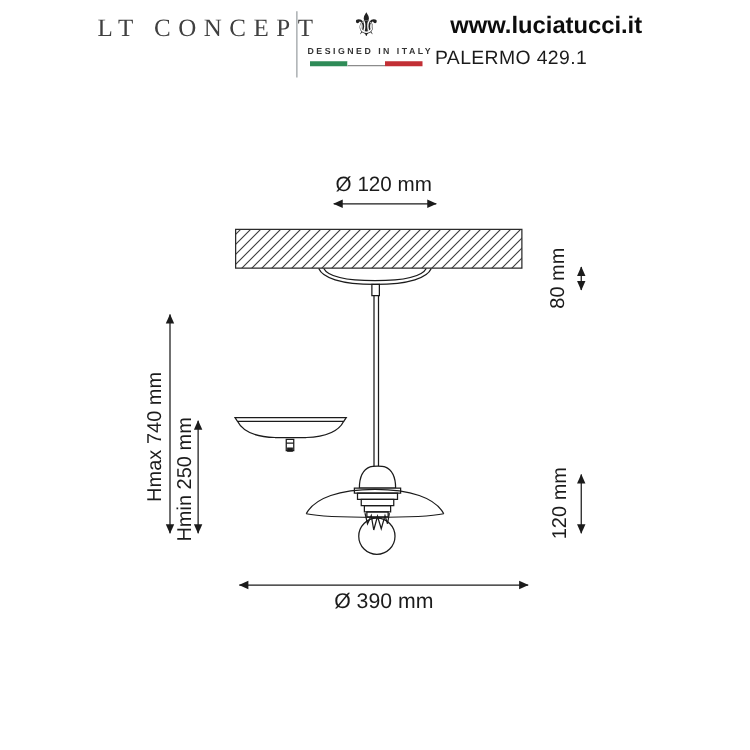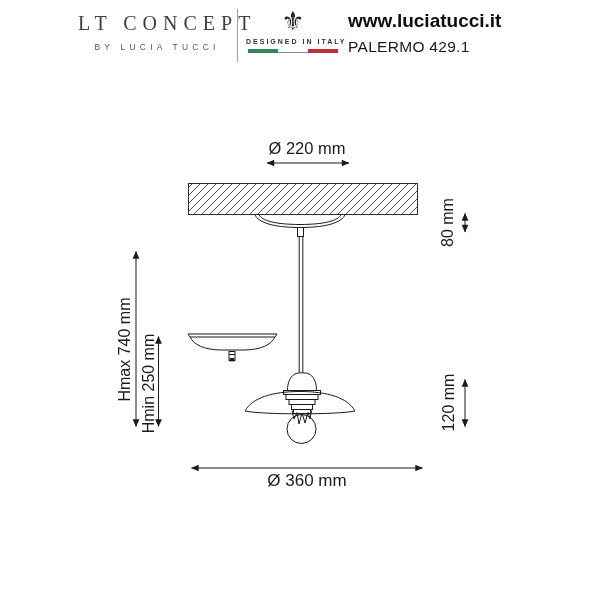--- a/index.html
+++ b/index.html
@@ -26,7 +26,7 @@
   .flag-green{width:30px;height:4px;background:#2e8b57;}
   .flag-white{width:30px;height:2.5px;background:#ffffff;border-bottom:1.5px solid #8c8c8c;}
   .flag-red{width:30px;height:4px;background:#c22f35;}
-  .website{left:348px;top:10px;width:178px;font-size:19px;font-weight:bold;color:#0d0d0d;white-space:nowrap;}
+  .website{left:348px;top:10px;width:178px;text-align:center;font-size:19px;font-weight:bold;color:#0d0d0d;white-space:nowrap;}
   .product{left:348px;top:38px;font-size:15.5px;color:#1a1a1a;letter-spacing:0.3px;white-space:nowrap;}
 
   

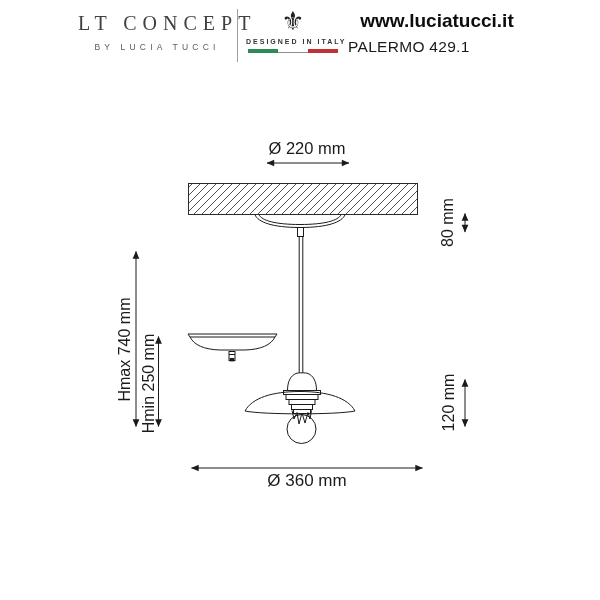--- a/index.html
+++ b/index.html
@@ -50,7 +50,6 @@
 
 <div class="abs brand">
   <div class="brand-name">LT CONCEPT</div>
-  <div class="brand-sub">BY LUCIA TUCCI</div>
 </div>
 
 <div class="abs header-divider"></div>

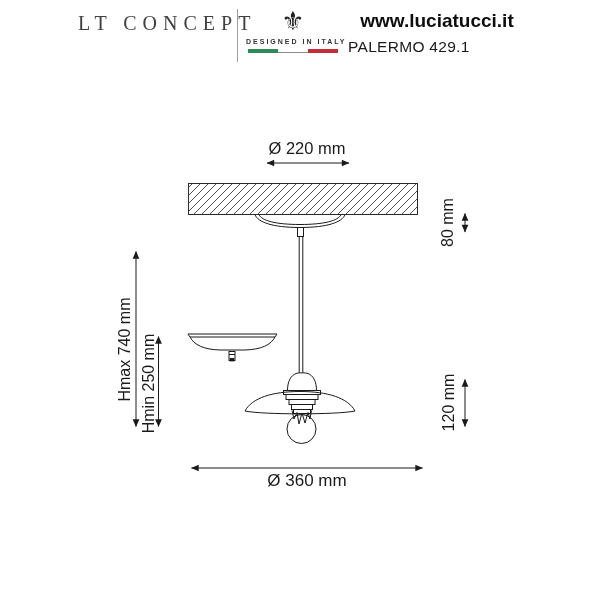--- a/index.html
+++ b/index.html
@@ -127,7 +127,7 @@
   </g>
 </svg>
 
-<div class="dim-label lab-dia-canopy">Ø 220 mm</div>
+<div class="dim-label lab-dia-canopy">Ø 120 mm</div>
 <div class="dim-label vert lab-80">80 mm</div>
 <div class="dim-label vert lab-hmax">Hmax 740 mm</div>
 <div class="dim-label vert lab-hmin">Hmin 250 mm</div>

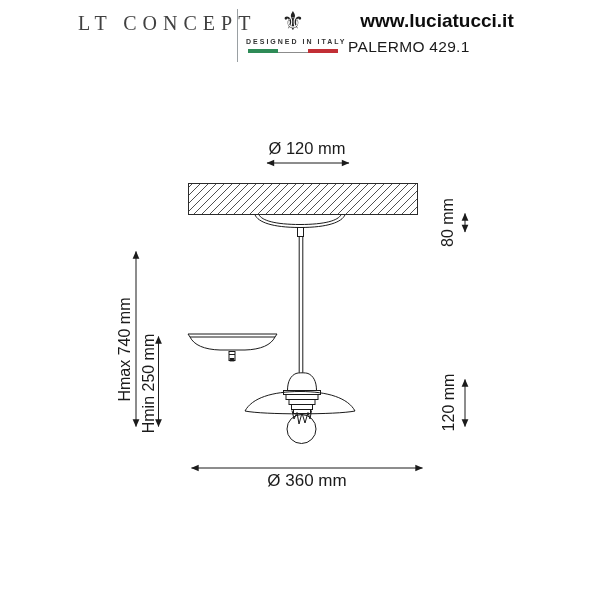--- a/index.html
+++ b/index.html
@@ -132,6 +132,6 @@
 <div class="dim-label vert lab-hmax">Hmax 740 mm</div>
 <div class="dim-label vert lab-hmin">Hmin 250 mm</div>
 <div class="dim-label vert lab-120">120 mm</div>
-<div class="dim-label lab-dia-shade">Ø 360 mm</div>
+<div class="dim-label lab-dia-shade">Ø 390 mm</div>
 
 </body></html>

